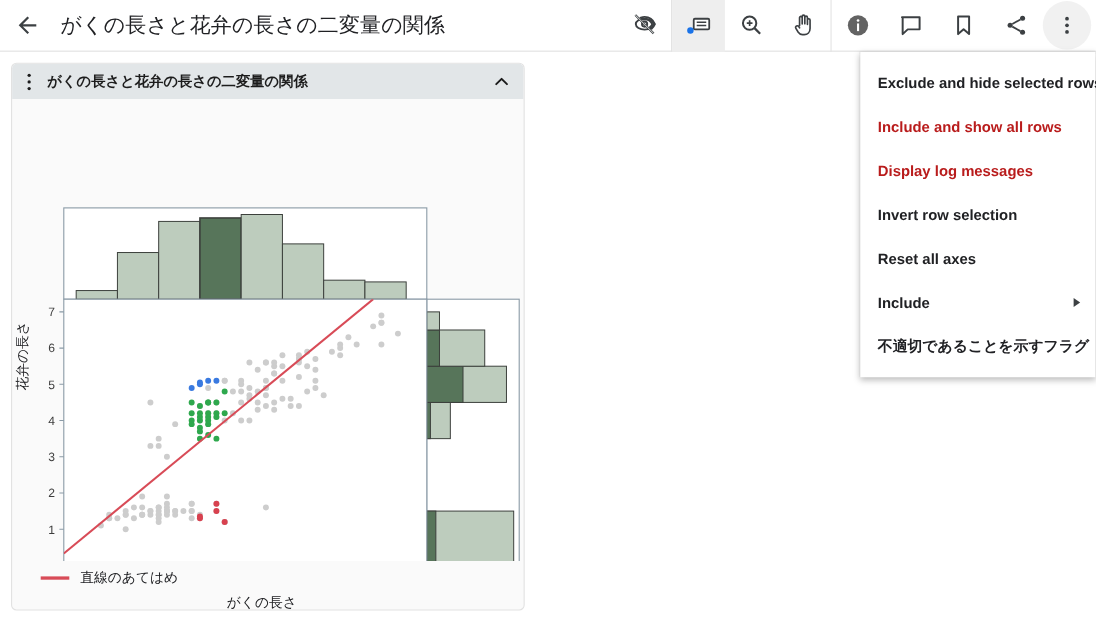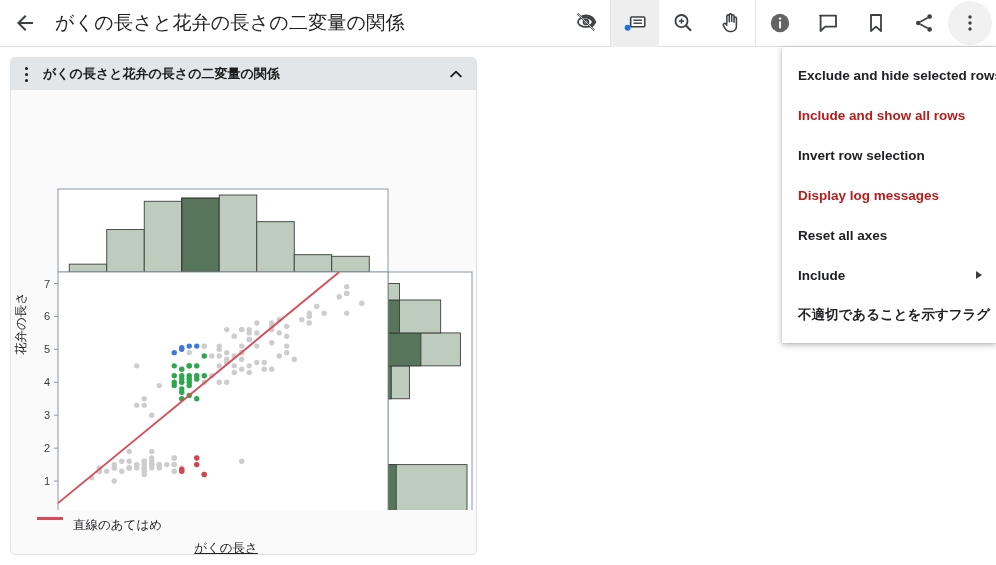--- a/index.html
+++ b/index.html
@@ -285,11 +285,11 @@
   <div class="menu-item disabled">
       <span>Include and show all rows</span>
     </div>
+  <div class="menu-item disabled">
+      <span>Display log messages</span>
+    </div>
   <div class="menu-item">
       <span>Invert row selection</span>
-    </div>
-  <div class="menu-item disabled">
-      <span>Display log messages</span>
     </div>
   <div class="menu-item">
       <span>Reset all axes</span>

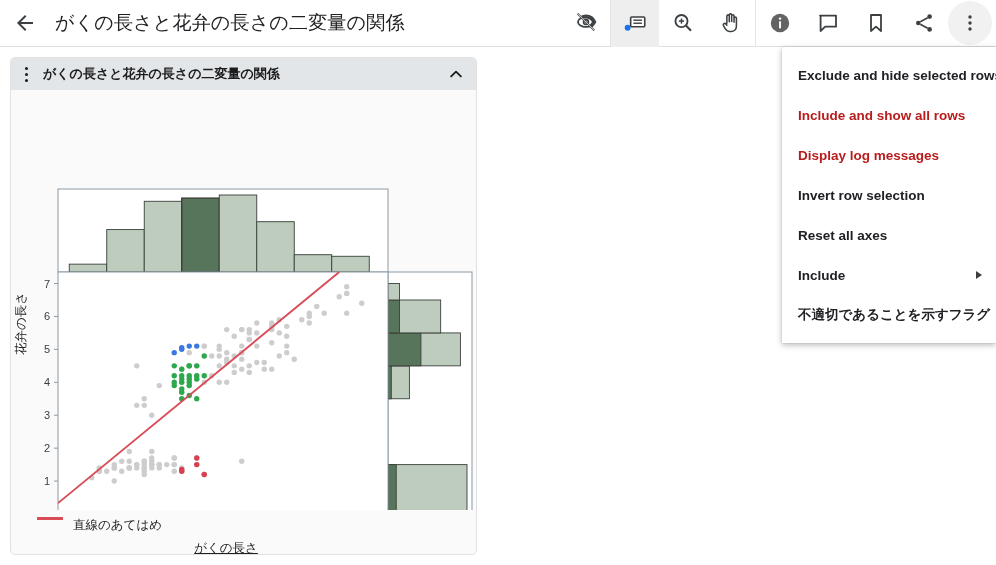--- a/index.html
+++ b/index.html
@@ -156,7 +156,7 @@
   .legend {
     position: absolute;
     left: 26px; top: 427px;
-    display: flex; align-items: flex-start;
+    display: flex; align-items: center;
     gap: 10px;
   }
   .legend-swatch {

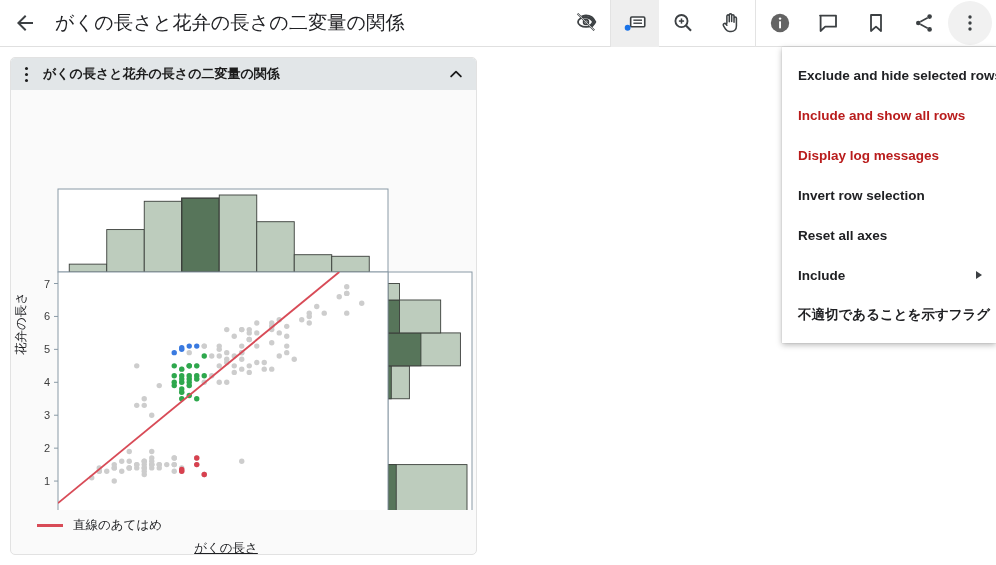--- a/index.html
+++ b/index.html
@@ -167,12 +167,11 @@
 
   .axis-label-x {
     position: absolute;
-    left: 0; top: 450px;
+    left: 12px; top: 450px;
     width: 430px;
     text-align: center;
     font-size: 12.5px;
     color: #202124;
-    text-decoration: underline;
   }
   .axis-label-y {
     position: absolute;

